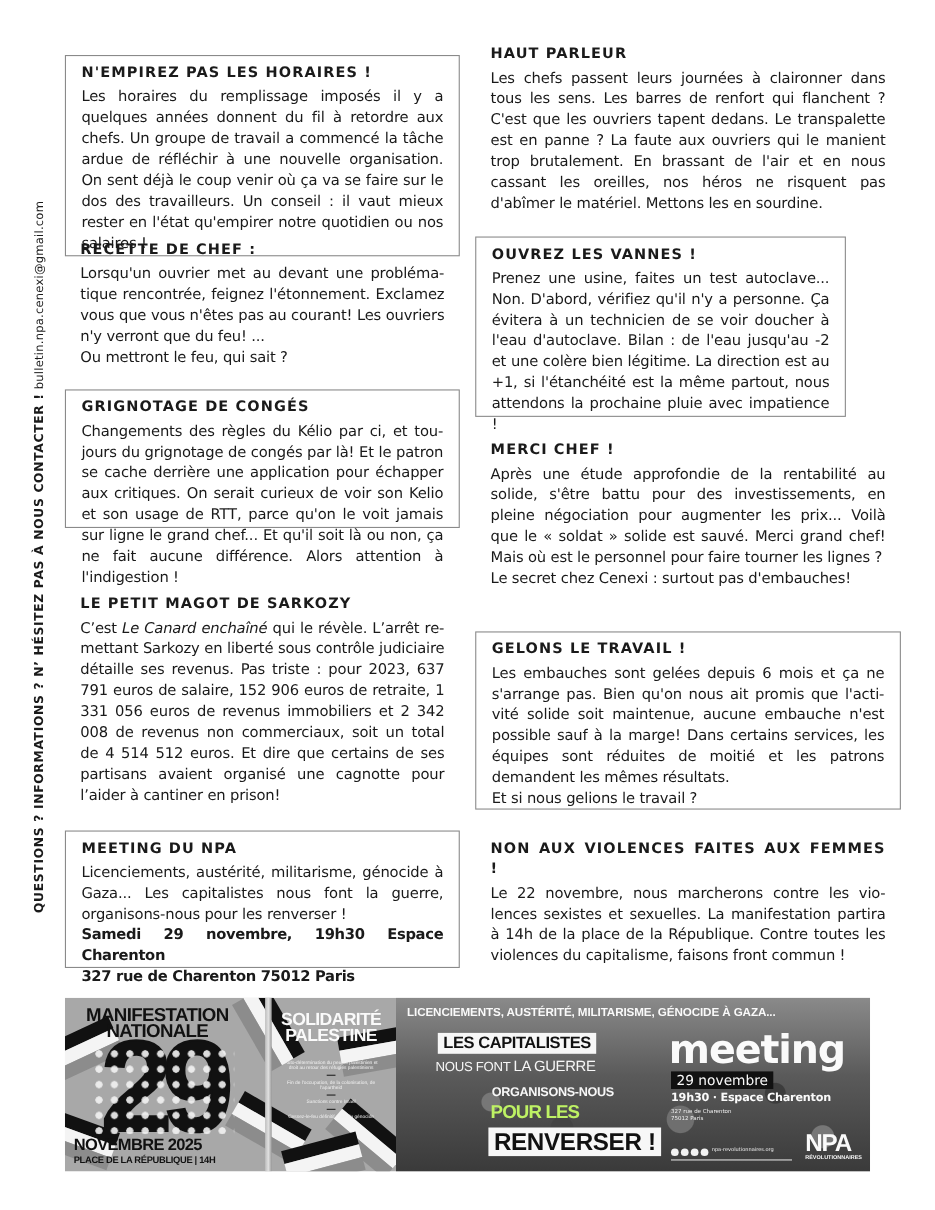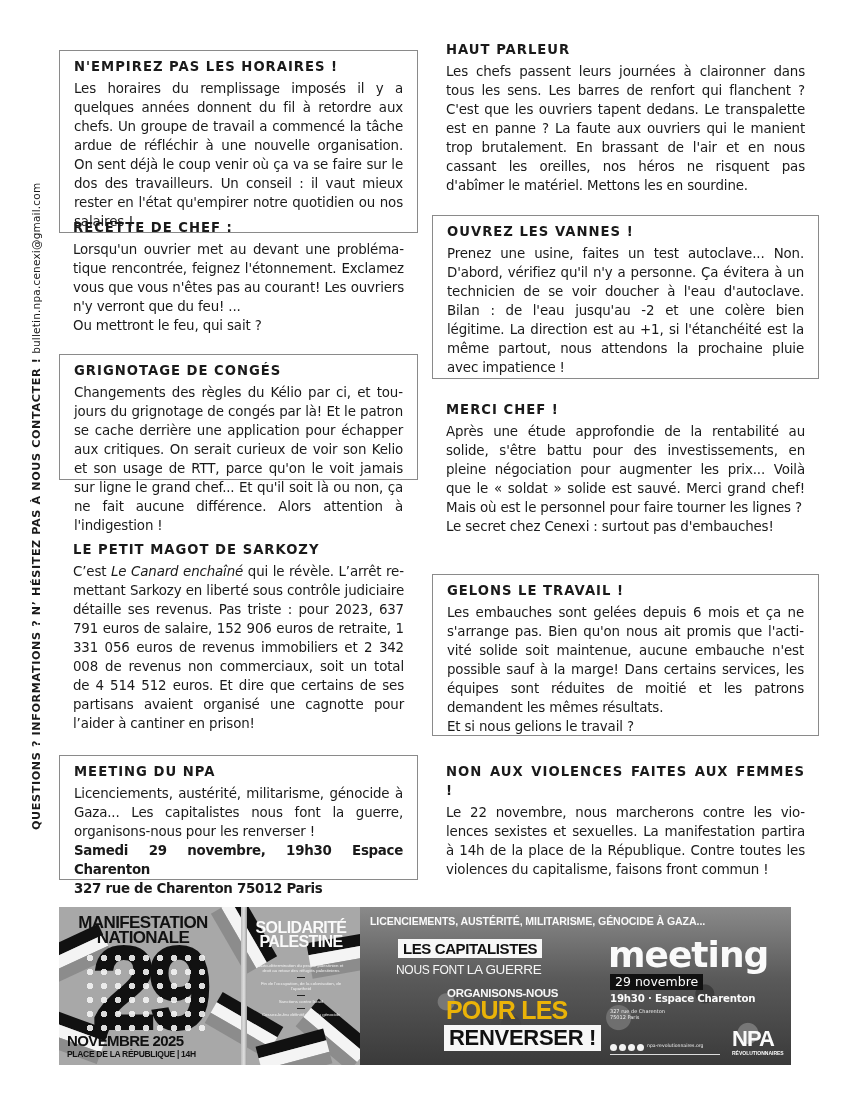--- a/index.html
+++ b/index.html
@@ -48,7 +48,7 @@
 
   
   #b1 { position: absolute; top: 0; left: 0; width: 387px; height: 178px; }
-  #b2 { position: absolute; top: 181px; left: 0; width: 387px; height: 164px; }
+  #b2 { position: absolute; top: 181px; left: 0; width: 337px; height: 164px; }
   #b3 { position: absolute; top: 360px; left: 0; width: 387px; height: 180px; }
   #b4 { position: absolute; top: 540px; left: 0; width: 387px; height: 162px; }
   #b5 { position: absolute; top: 722px; left: 0; width: 387px; height: 150px; }

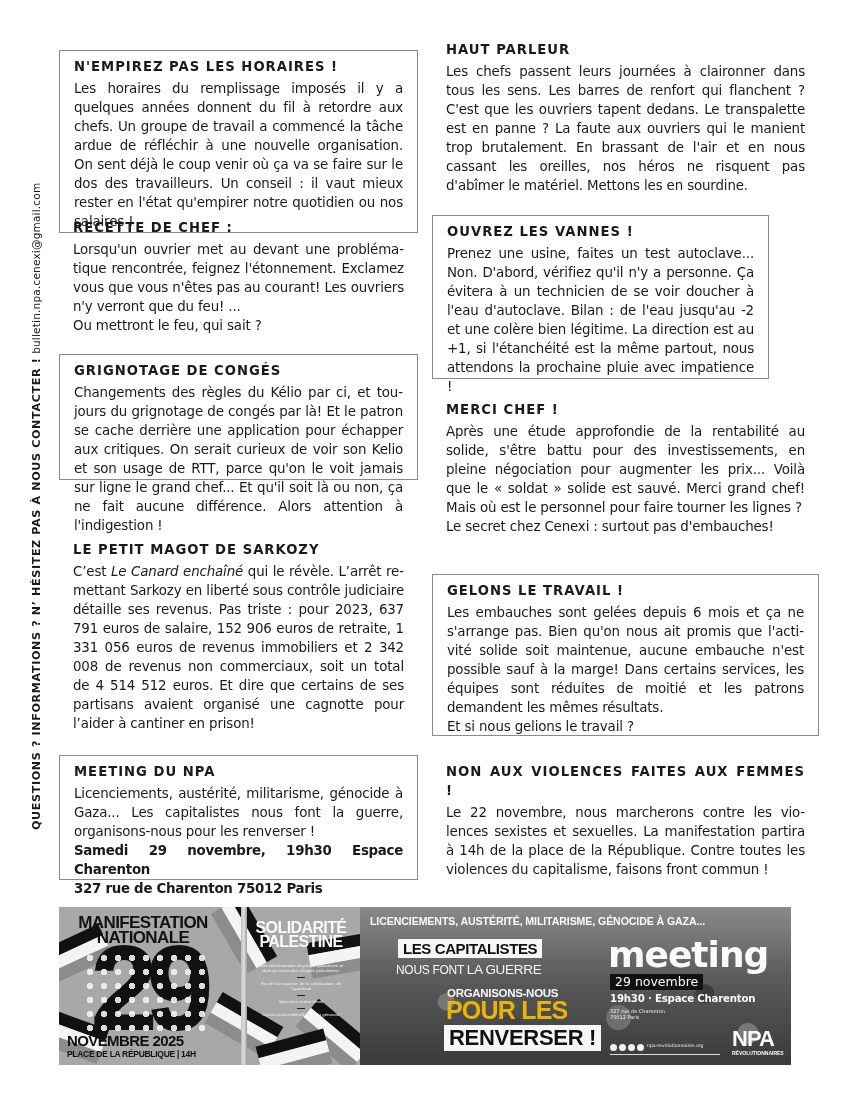--- a/index.html
+++ b/index.html
@@ -126,7 +126,7 @@
   }
   .pr-pour {
     position: absolute; left: 86px; top: 91px;
-    font-family: "Liberation Sans", sans-serif; font-weight: bold; font-size: 25px; line-height: 25px; color: #eab308; letter-spacing: -0.8px;
+    font-family: "Liberation Sans", sans-serif; font-weight: bold; font-size: 17px; line-height: 25px; color: #bef264; letter-spacing: -0.8px;
   }
   .pr-renv {
     position: absolute; left: 84px; top: 118px; padding: 0 5px; background: #f7f7f7; color: #111;

